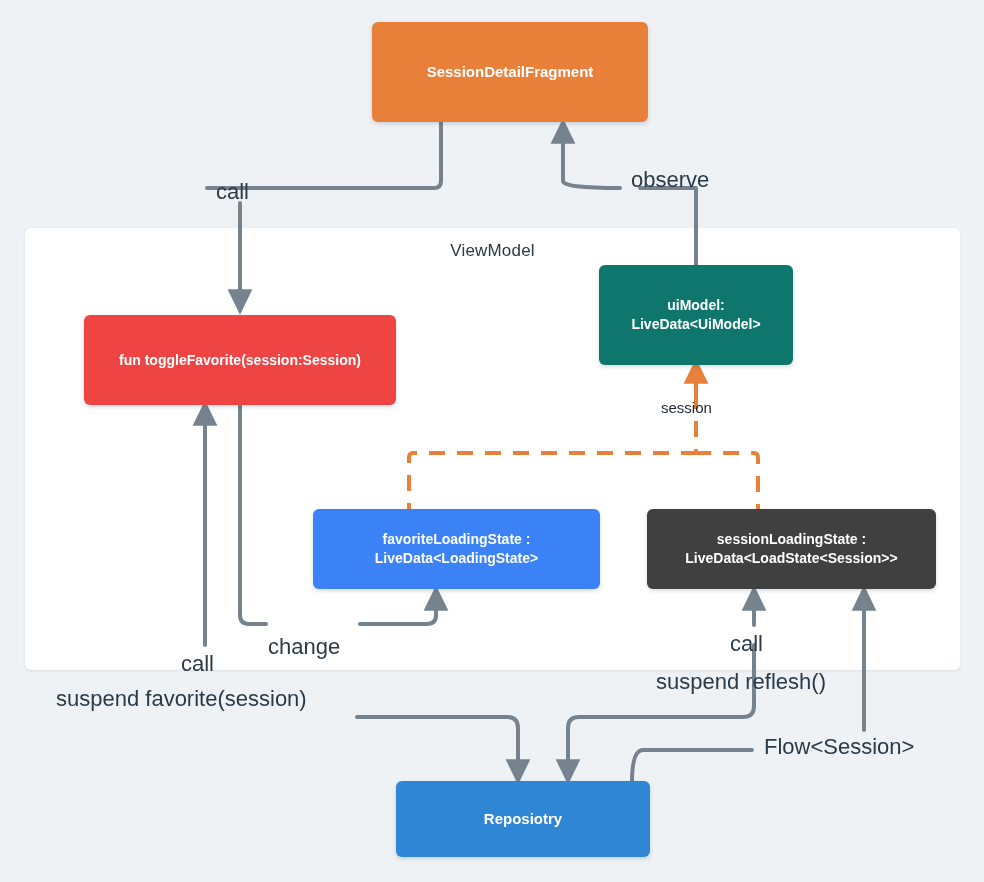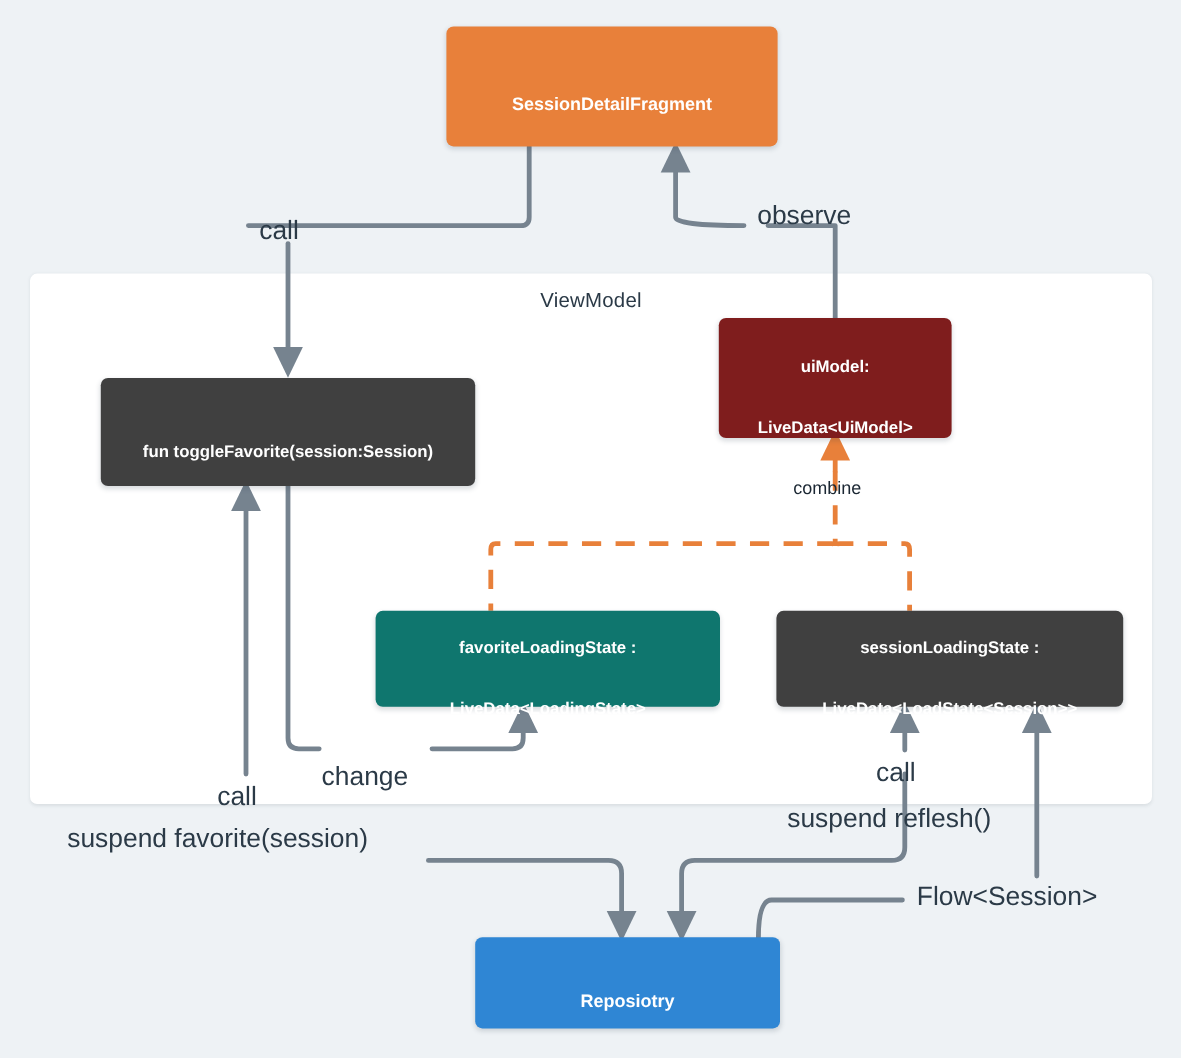--- a/index.html
+++ b/index.html
@@ -53,7 +53,7 @@
     line-height: 1.35;
     padding: 4px 8px;
   }
-  .node .line { display: block; margin-top: 32px; }
+  .node .line { display: block; }
 
   #node-fragment {
     left: 372px; top: 22px;

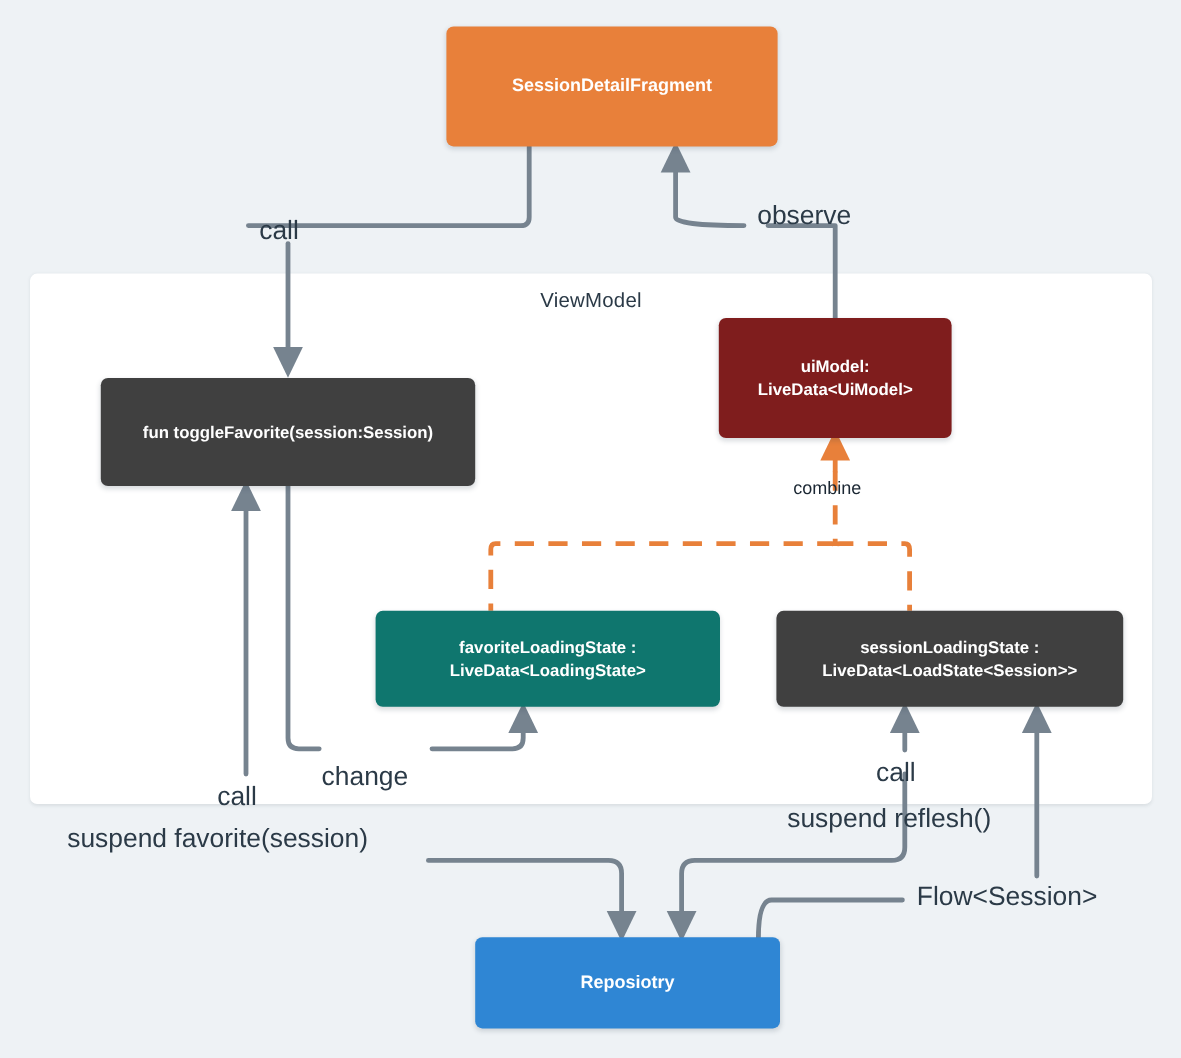--- a/index.html
+++ b/index.html
@@ -72,7 +72,7 @@
   #node-uimodel {
     left: 599px; top: 265px;
     width: 194px; height: 100px;
-    background: #7f1d1d;
+    background: #0f766e;
     font-size: 14px;
     font-weight: bold;
   }

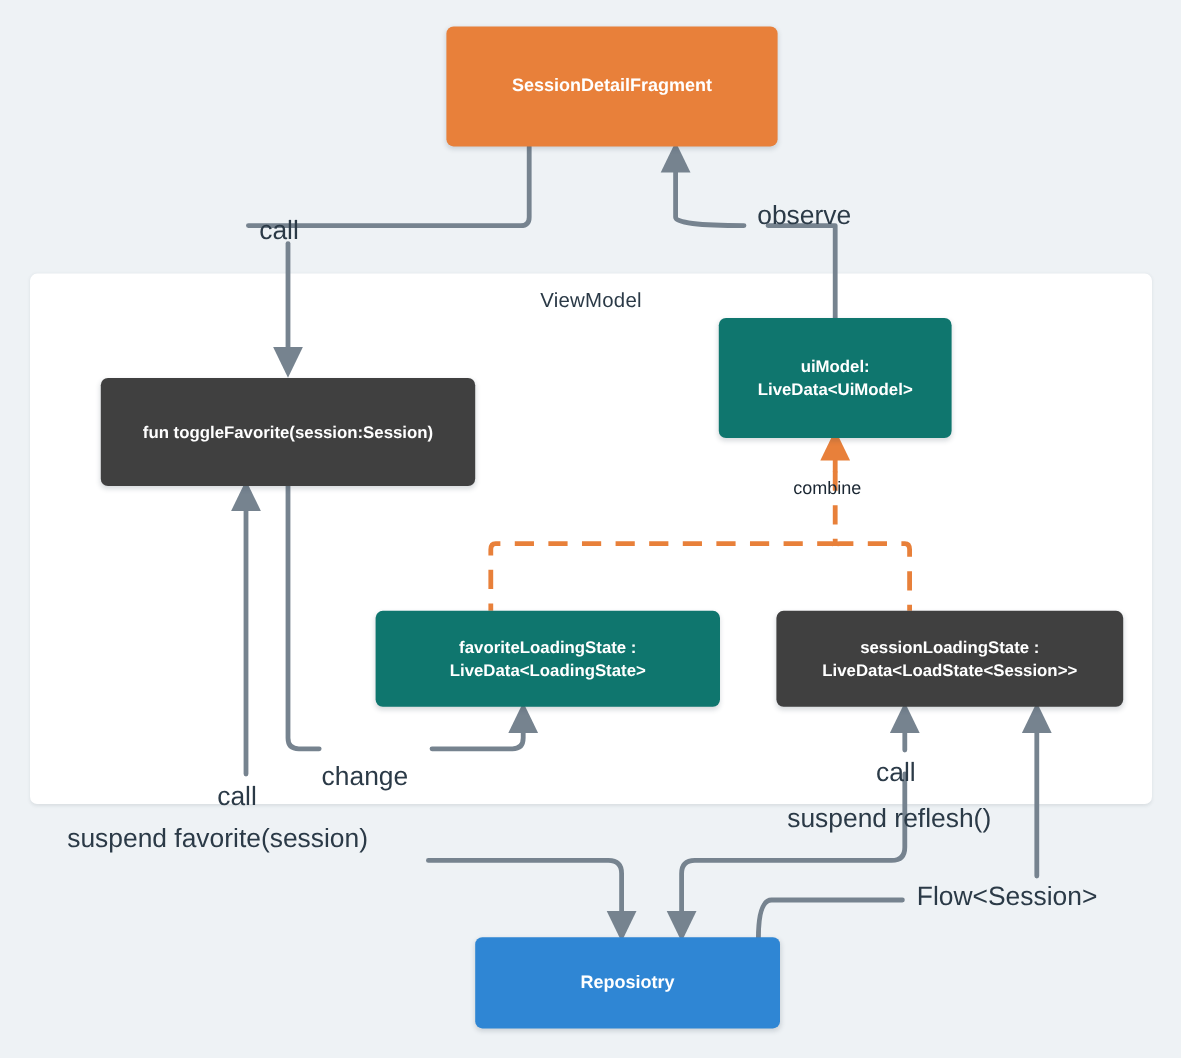--- a/index.html
+++ b/index.html
@@ -65,7 +65,7 @@
   #node-togglefavorite {
     left: 84px; top: 315px;
     width: 312px; height: 90px;
-    background: #404040;
+    background: #ef4444;
     font-size: 14px;
     font-weight: bold;
   }

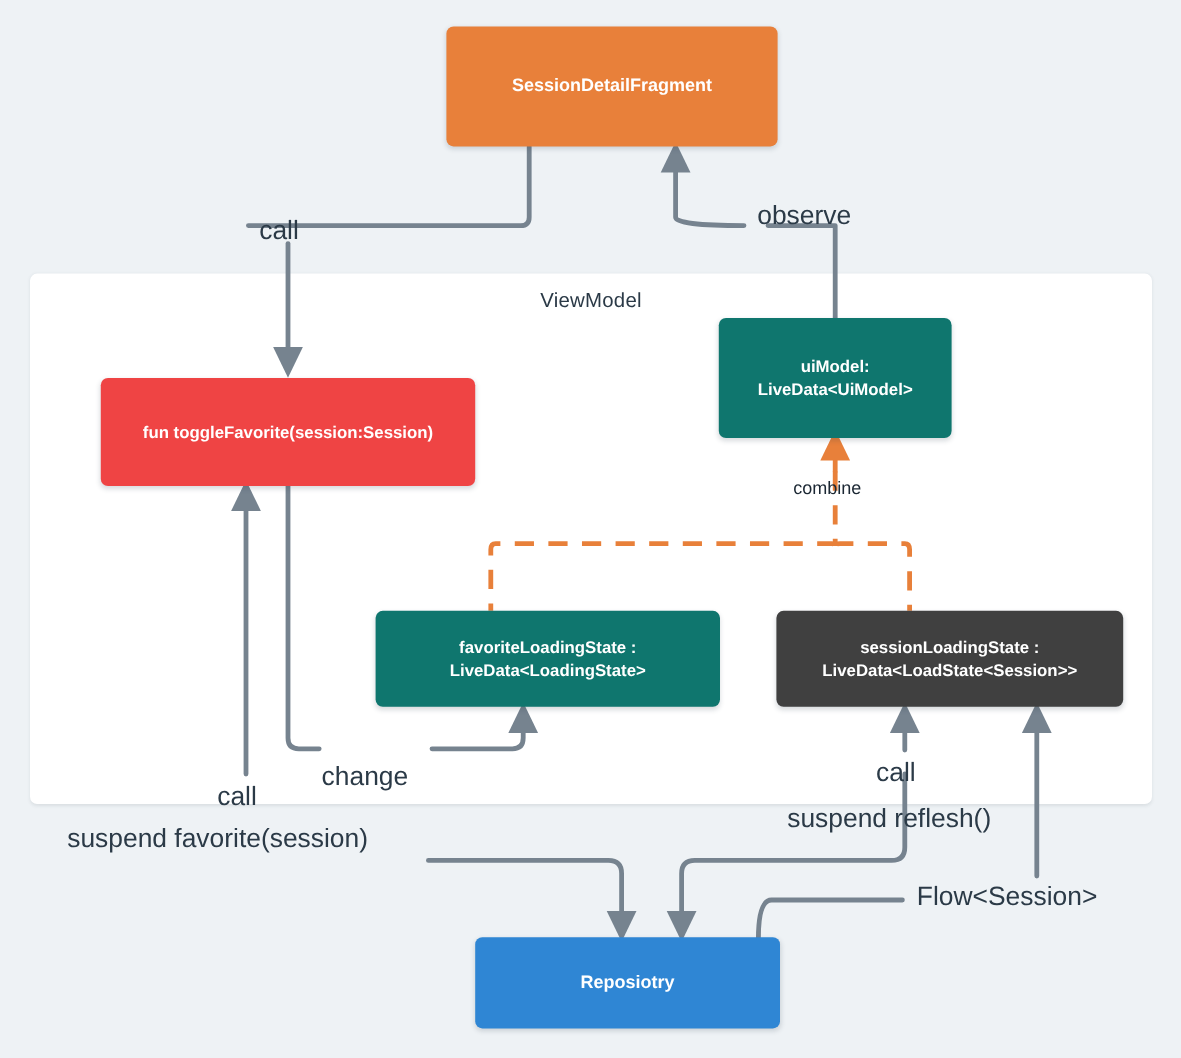--- a/index.html
+++ b/index.html
@@ -227,7 +227,7 @@
 
   <div class="elabel" id="label-call-top">call</div>
   <div class="elabel" id="label-observe">observe</div>
-  <div class="elabel small" id="label-combine">combine</div>
+  <div class="elabel small" id="label-combine">session</div>
   <div class="elabel" id="label-change">change</div>
   <div class="elabel" id="label-call-left">call</div>
   <div class="elabel" id="label-suspend-fav">suspend favorite(session)</div>

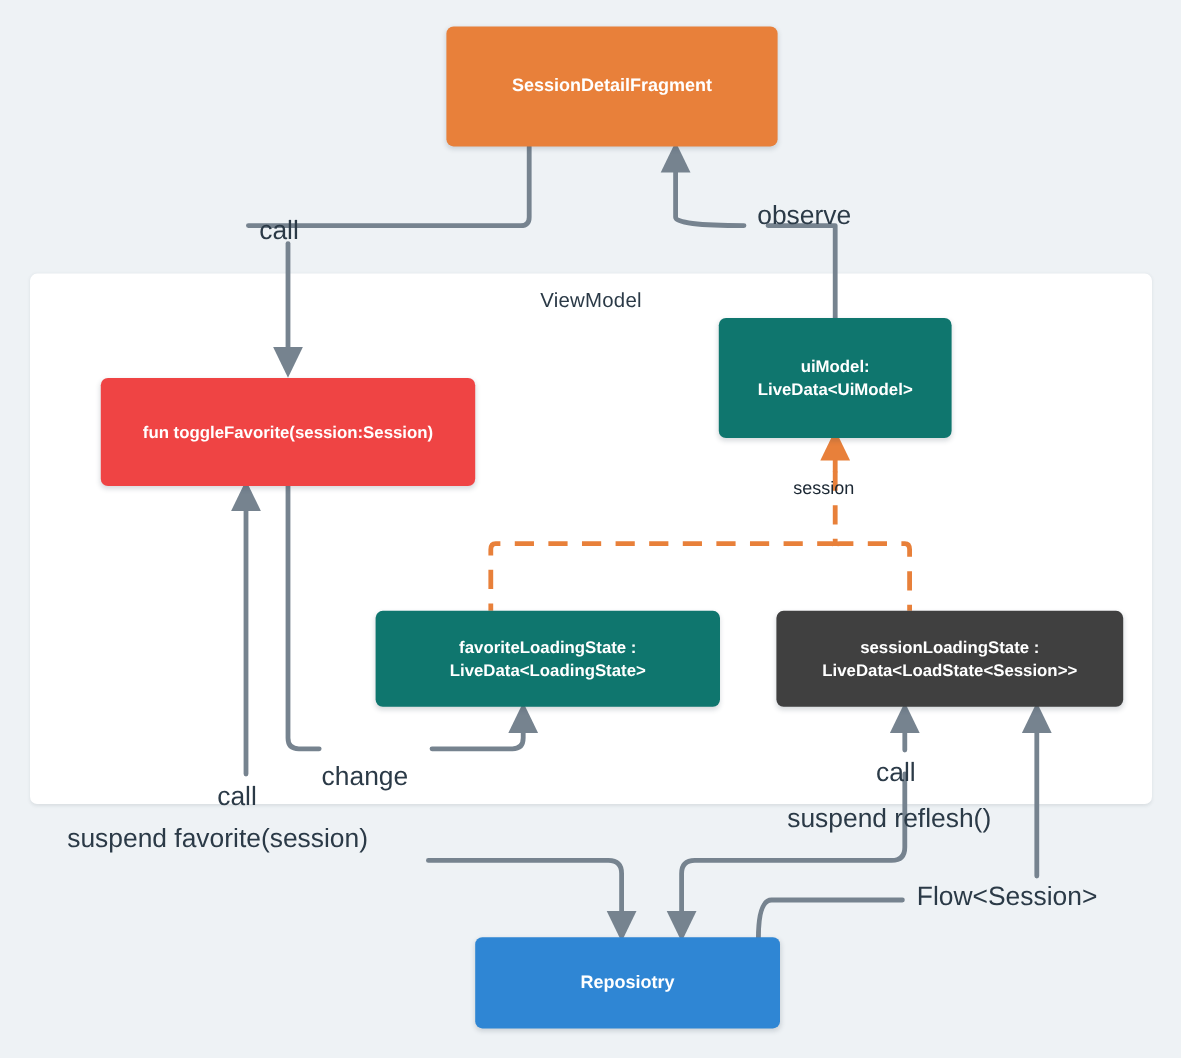--- a/index.html
+++ b/index.html
@@ -79,7 +79,7 @@
   #node-favoriteloading {
     left: 313px; top: 509px;
     width: 287px; height: 80px;
-    background: #0f766e;
+    background: #3b82f6;
     font-size: 14px;
     font-weight: bold;
   }

